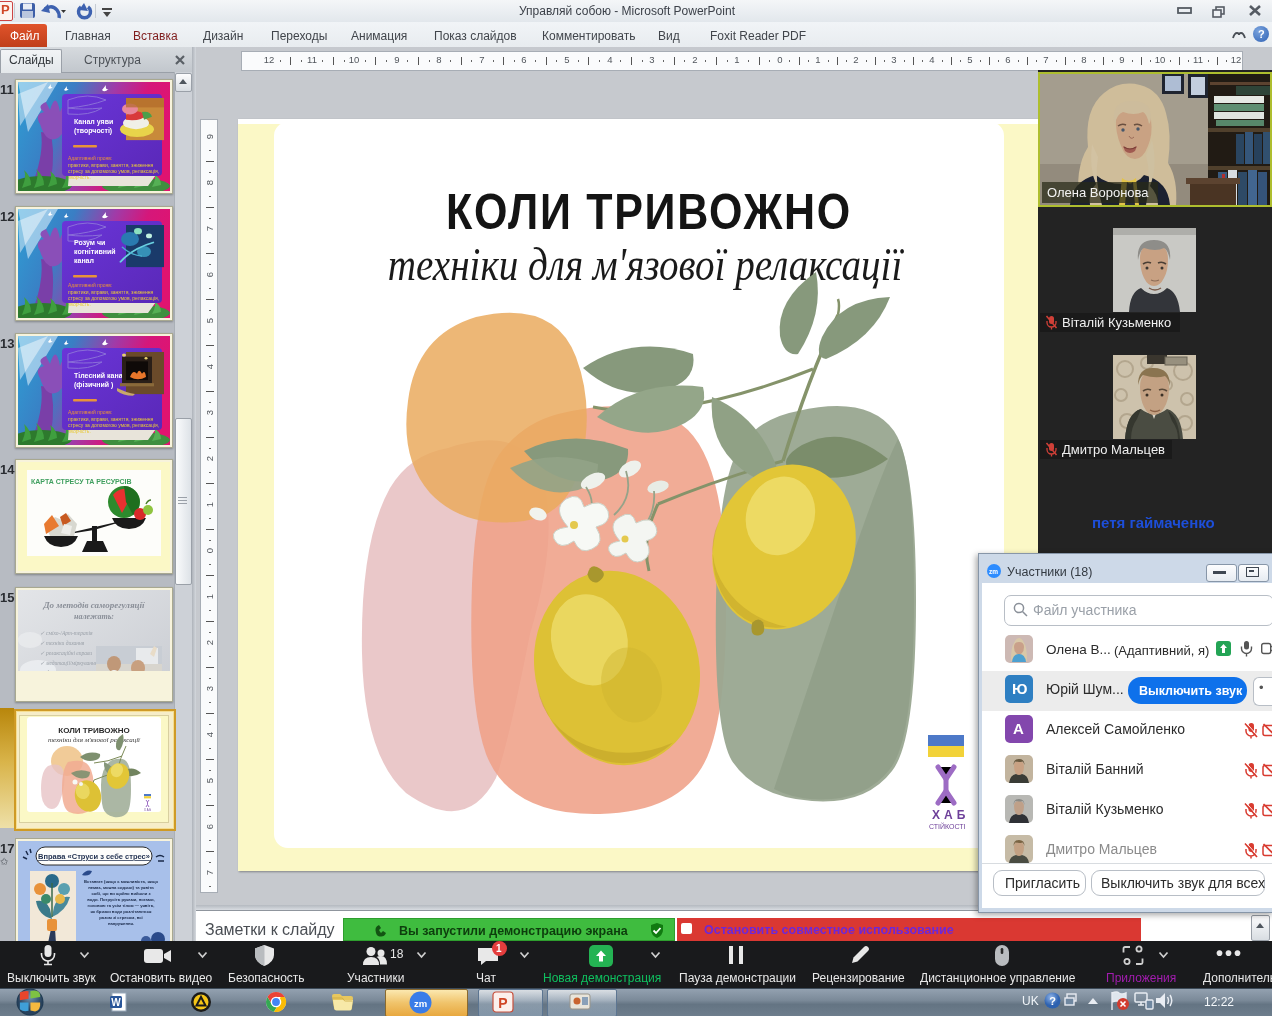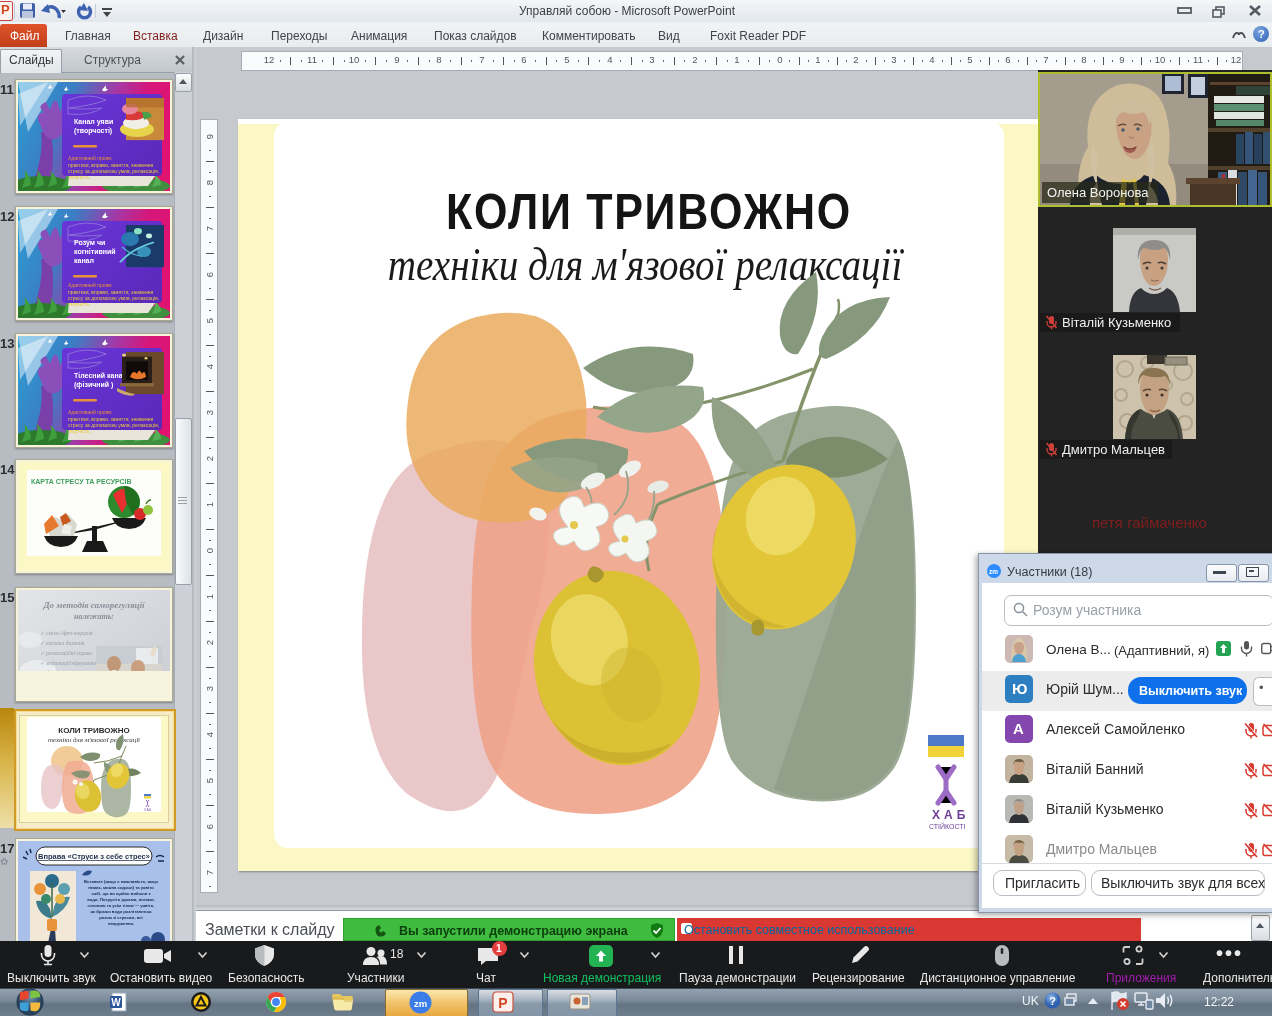--- a/index.html
+++ b/index.html
@@ -750,7 +750,7 @@
     </svg>
 <div class="abs tt" style="left:1062px;top:442px;font-size:13px;color:#f0f0f0;">Дмитро Мальцев</div>
 
-<div class="abs tt" style="left:1092px;top:514px;font-size:15px;font-weight:normal;color:#7f1d1d;">петя гаймаченко</div>
+<div class="abs tt" style="left:1092px;top:514px;font-size:15px;font-weight:bold;color:#1d4ed8;">петя гаймаченко</div>
 </div>
 
 <div class="abs" style="left:343px;top:918px;width:332px;height:23px;background:#3fbc3f;border:1px solid #2e9e2e;box-sizing:border-box;"></div>

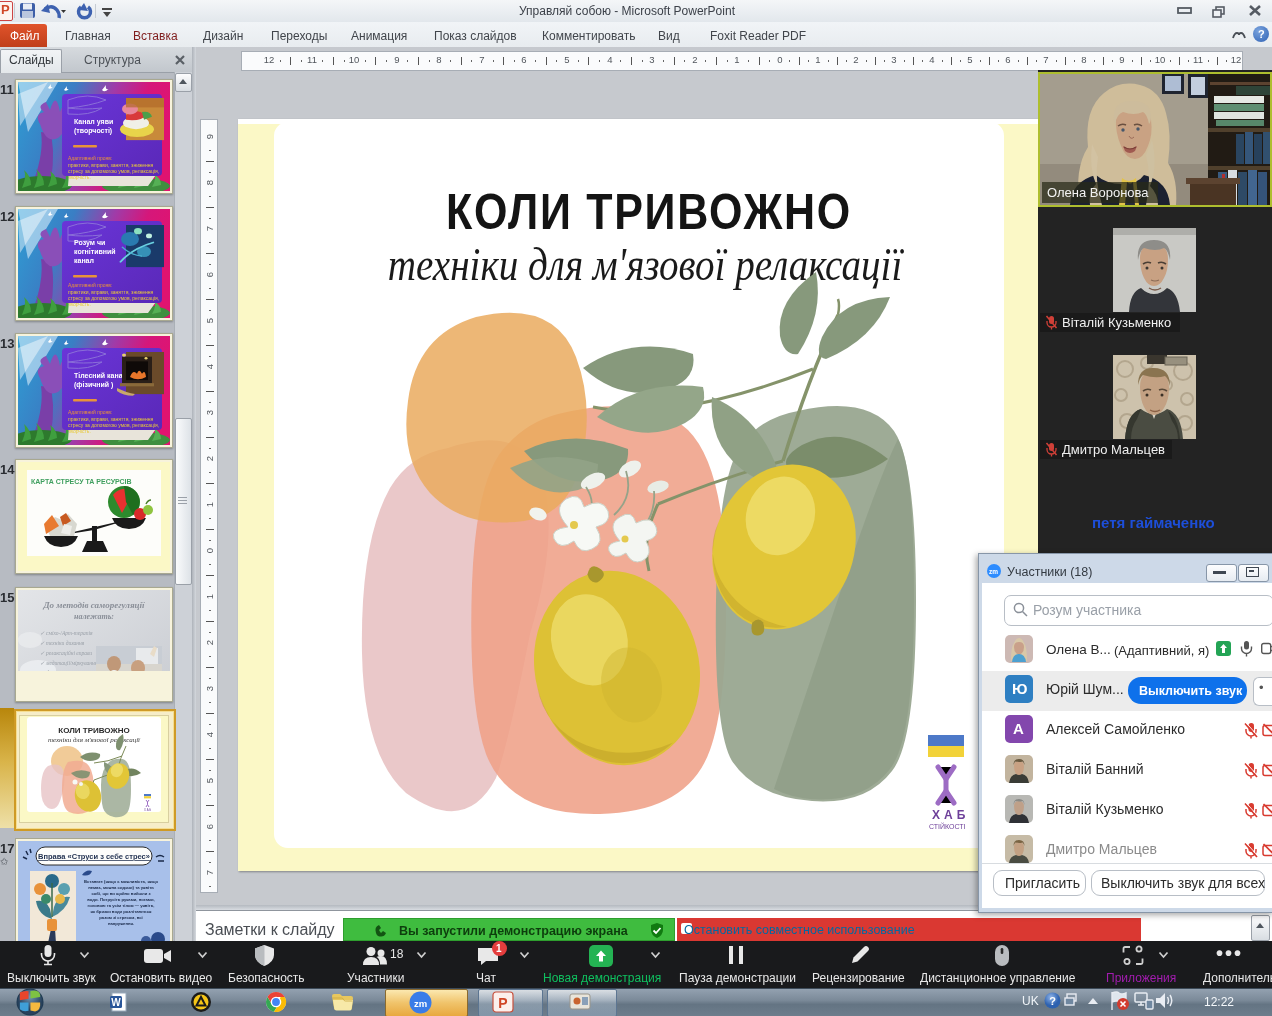--- a/index.html
+++ b/index.html
@@ -785,7 +785,7 @@
       <circle cx="6" cy="6" r="4.6" fill="none" stroke="#8a9099" stroke-width="1.5"></circle>
       <path d="M9.5 9.5 L14 14" stroke="#8a9099" stroke-width="1.5"></path>
     </svg>
-<div class="abs tt" style="left:1033px;top:602px;font-size:14px;color:#9aa0a8;">Розум участника</div>
+<div class="abs tt" style="left:1033px;top:602px;font-size:14px;color:#9aa0a8;">Файл участника</div>
 
 <div class="abs" style="left:982px;top:671px;width:290px;height:40px;background:#ececec;"></div>
 

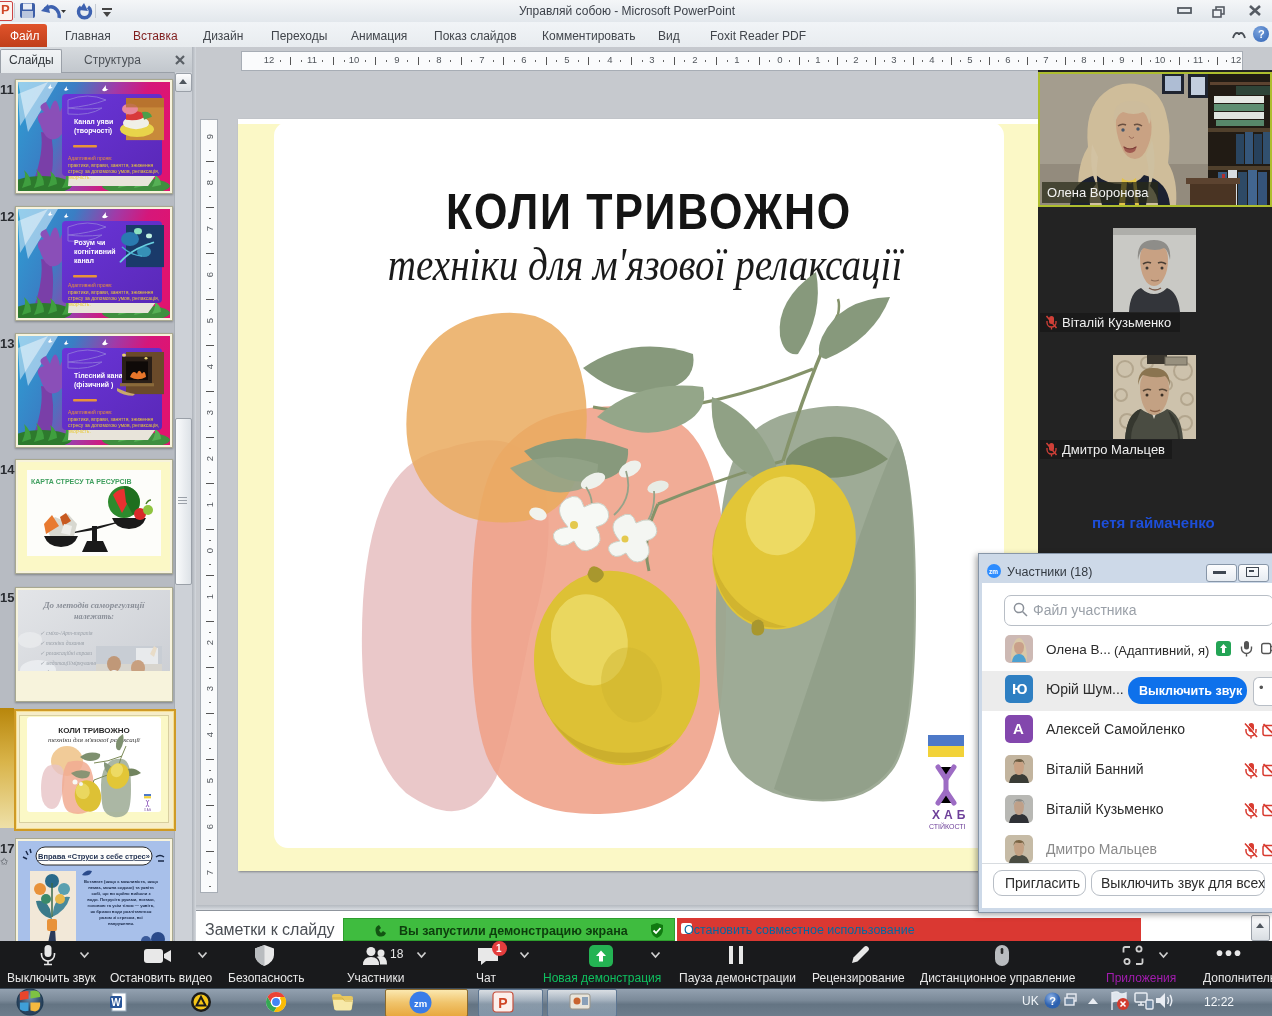--- a/index.html
+++ b/index.html
@@ -764,7 +764,7 @@
   </svg>
 <div class="abs" style="left:677px;top:918px;width:464px;height:23px;background:#da3832;"></div>
 <div class="abs" style="left:681px;top:923px;width:11px;height:11px;background:#fff;border-radius:2px;"></div>
-<div class="abs tt" style="left:684px;top:923px;font-size:12.5px;font-weight:normal;color:#0369a1;">Остановить совместное использование</div>
+<div class="abs tt" style="left:704px;top:923px;font-size:12.5px;font-weight:bold;color:#6d28d9;">Остановить совместное использование</div>
 
 <div id="ppanel">
 

